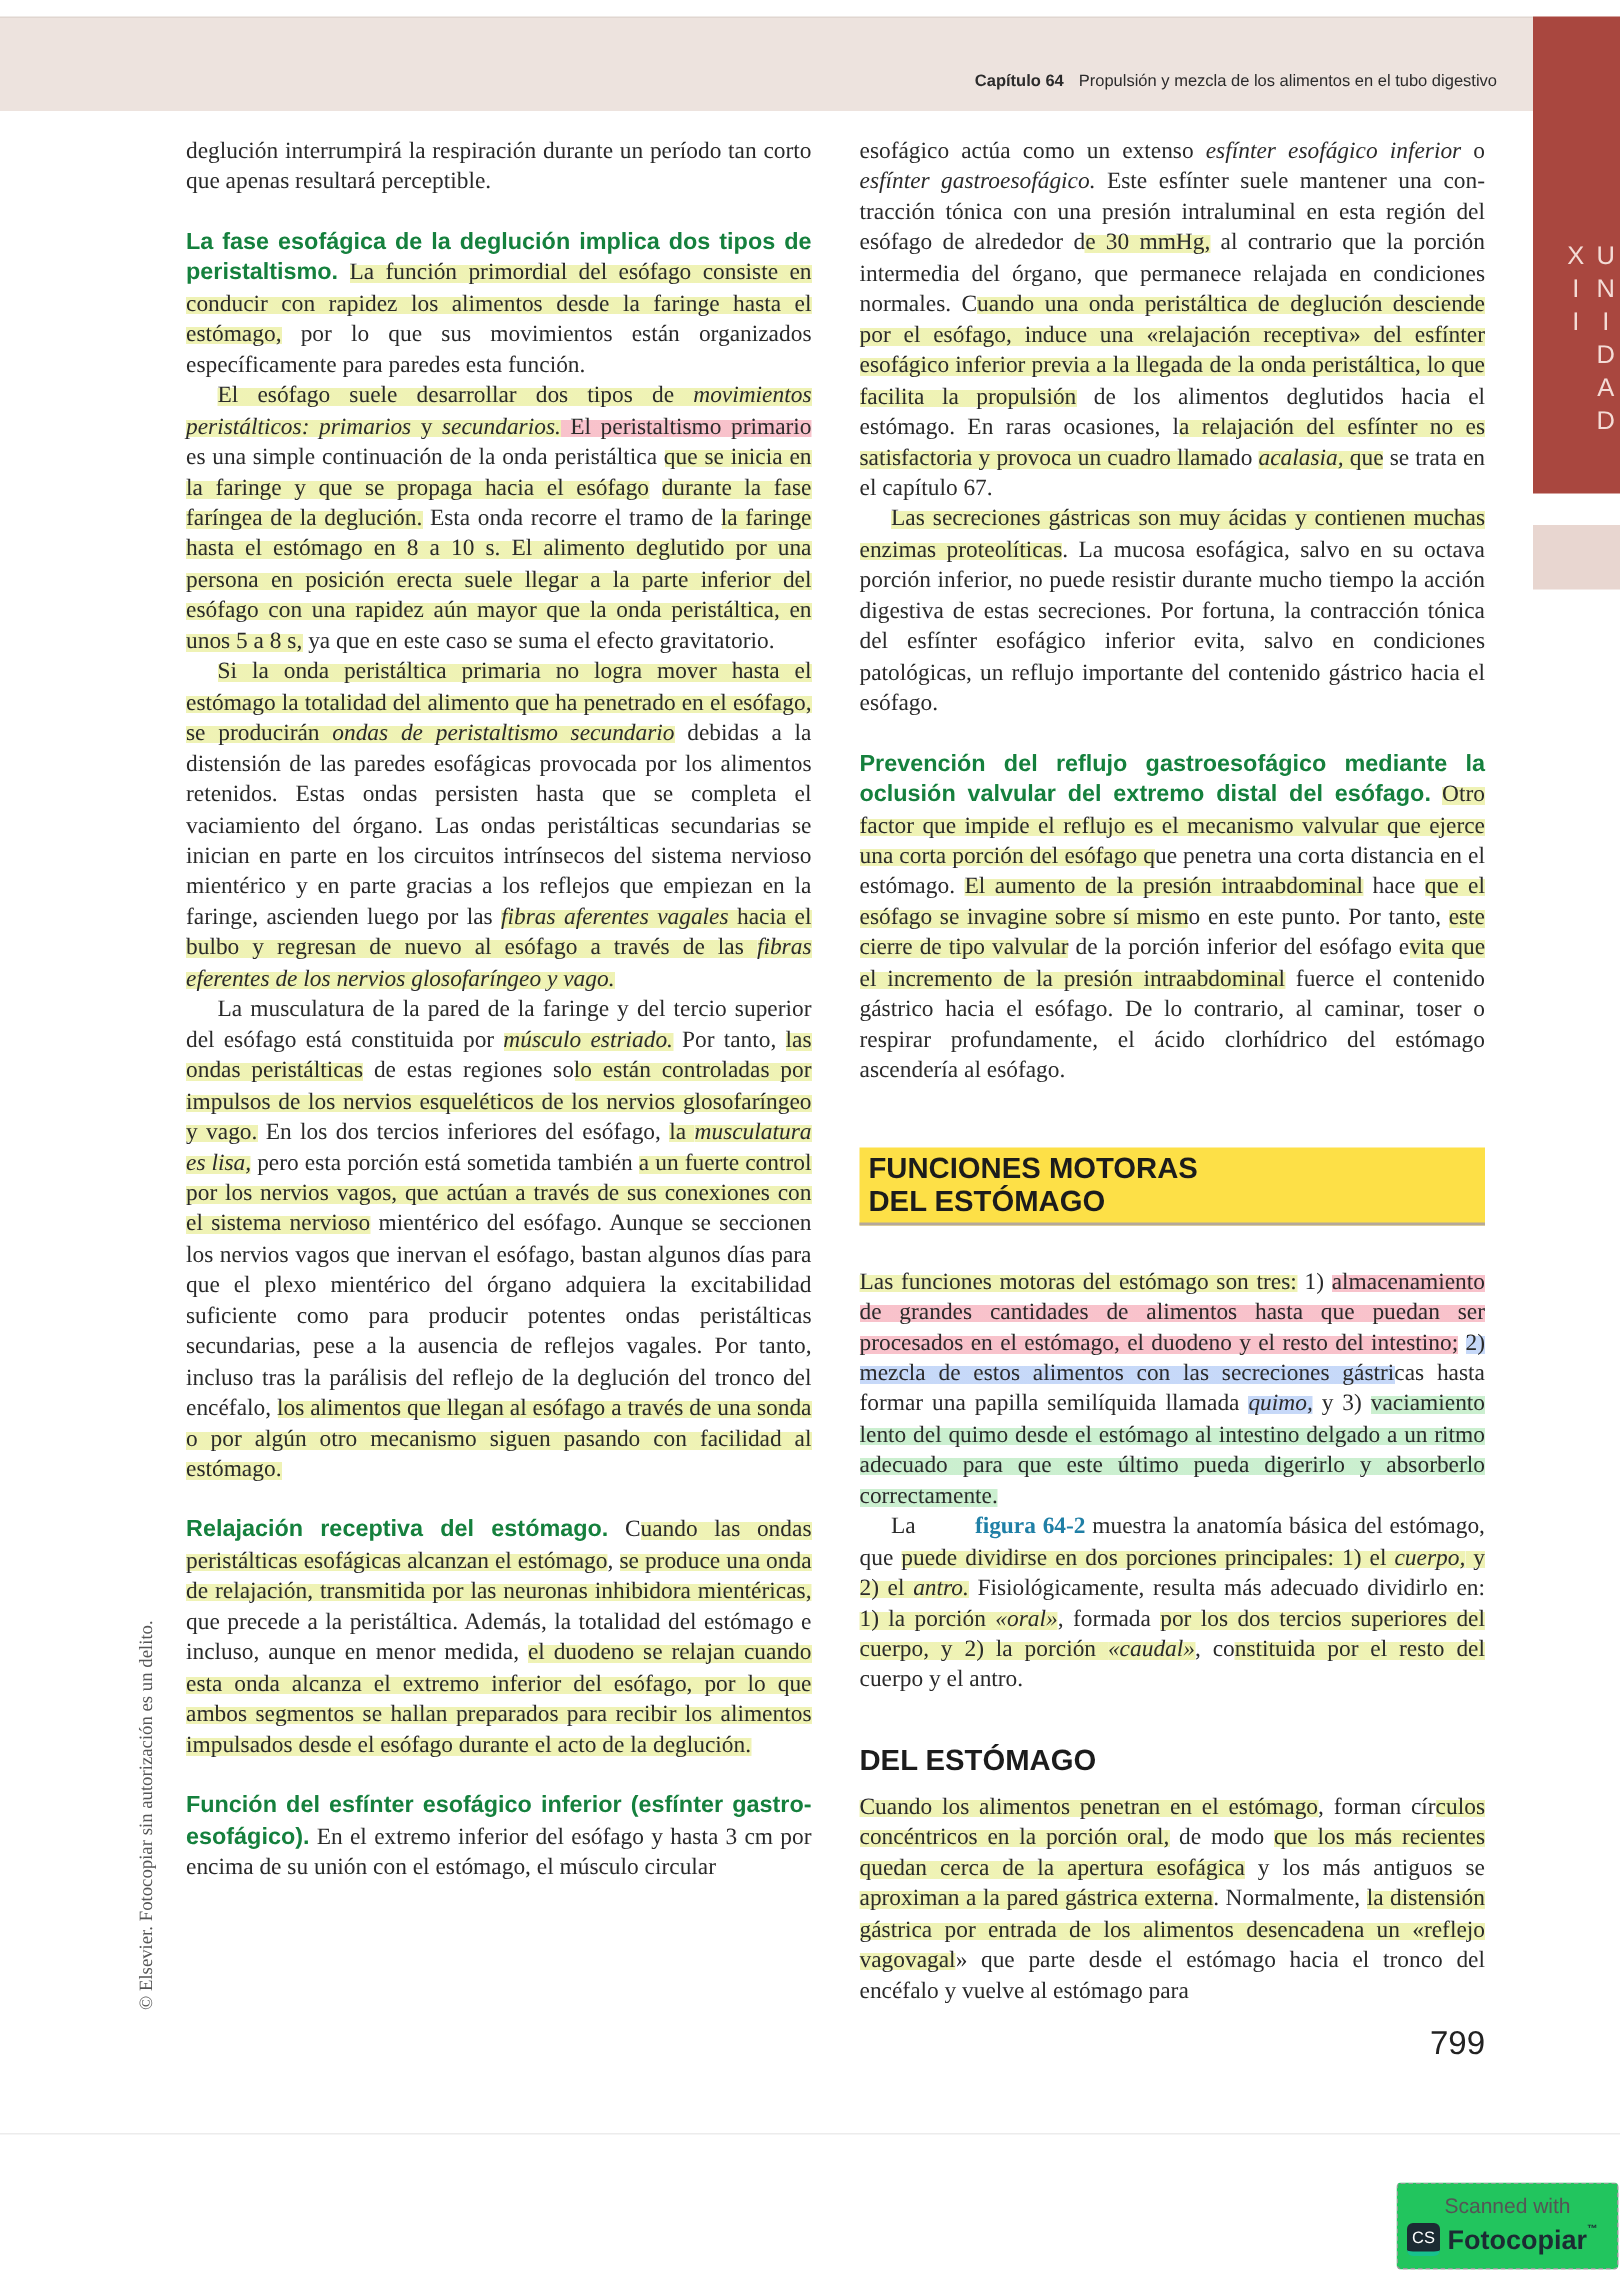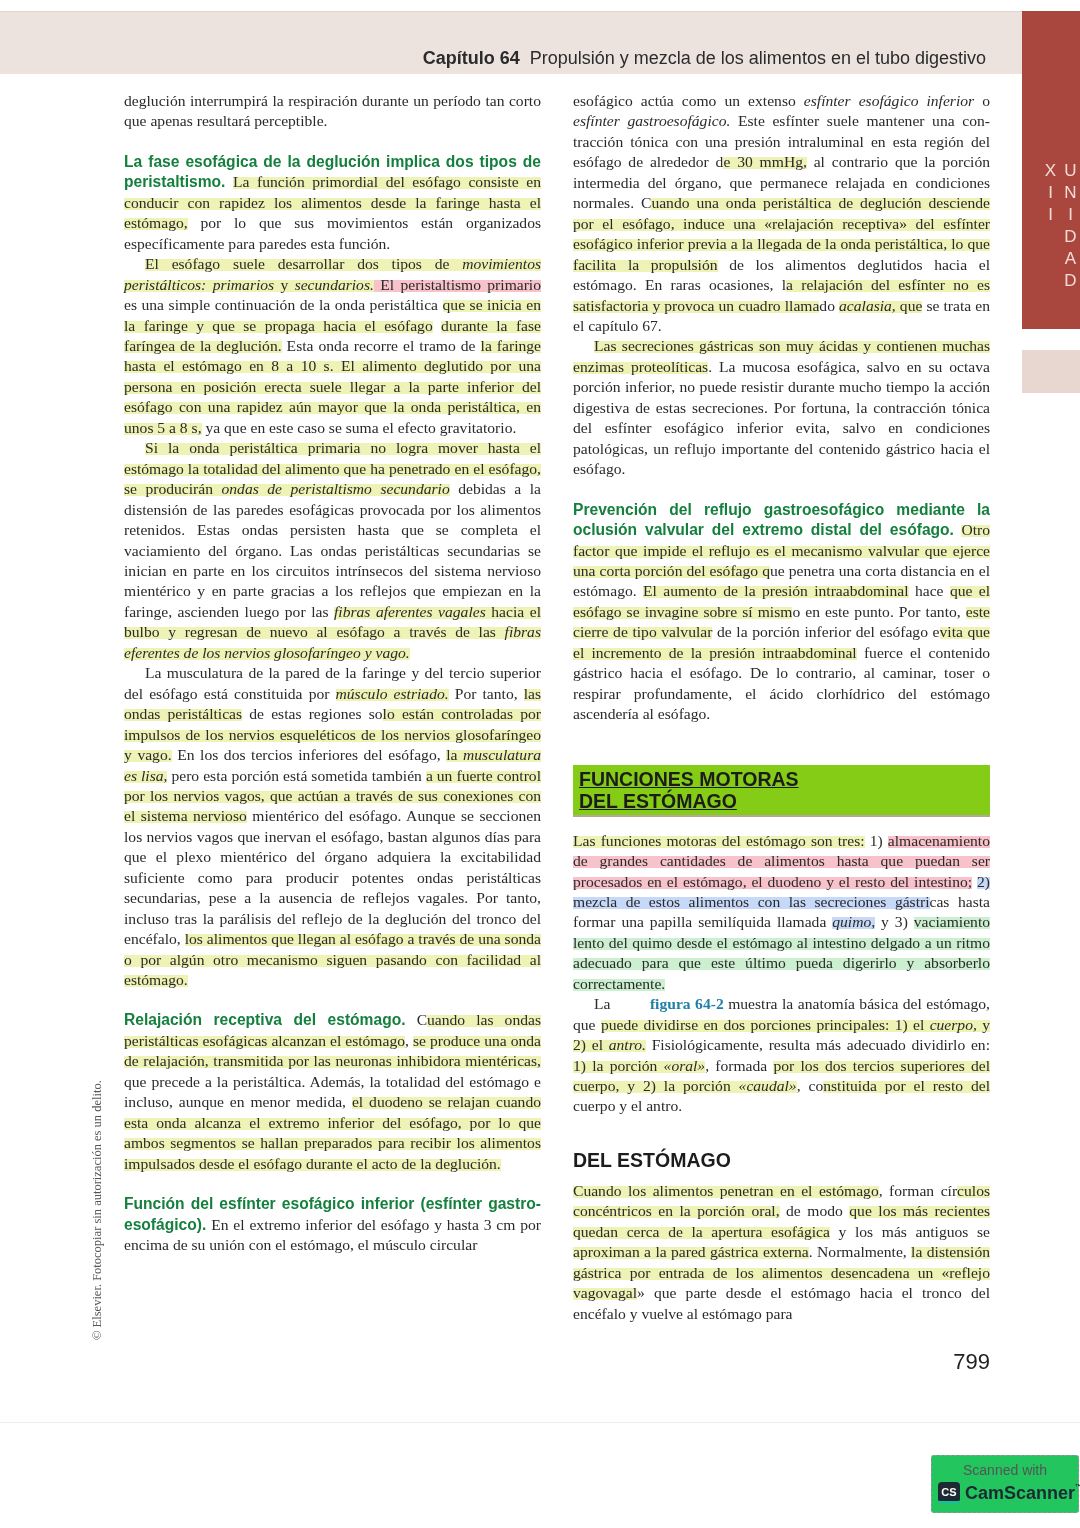--- a/index.html
+++ b/index.html
@@ -15,8 +15,8 @@
     background: #ede3de; box-shadow: 0 -1px 0 #e0d6d0;
   }
   .running-head {
-    position: absolute; right: 94px; top: 48px;
-    font-family: "Liberation Sans", "DejaVu Sans", sans-serif; font-size: 18px; color: #2b2b2b;
+    position: absolute; right: 82px; top: 48px;
+    font-family: "Liberation Sans", "DejaVu Sans", sans-serif; font-size: 11px; color: #2b2b2b;
     white-space: nowrap;
   }
   .running-head .chap { font-weight: bold; margin-right: 10px; }

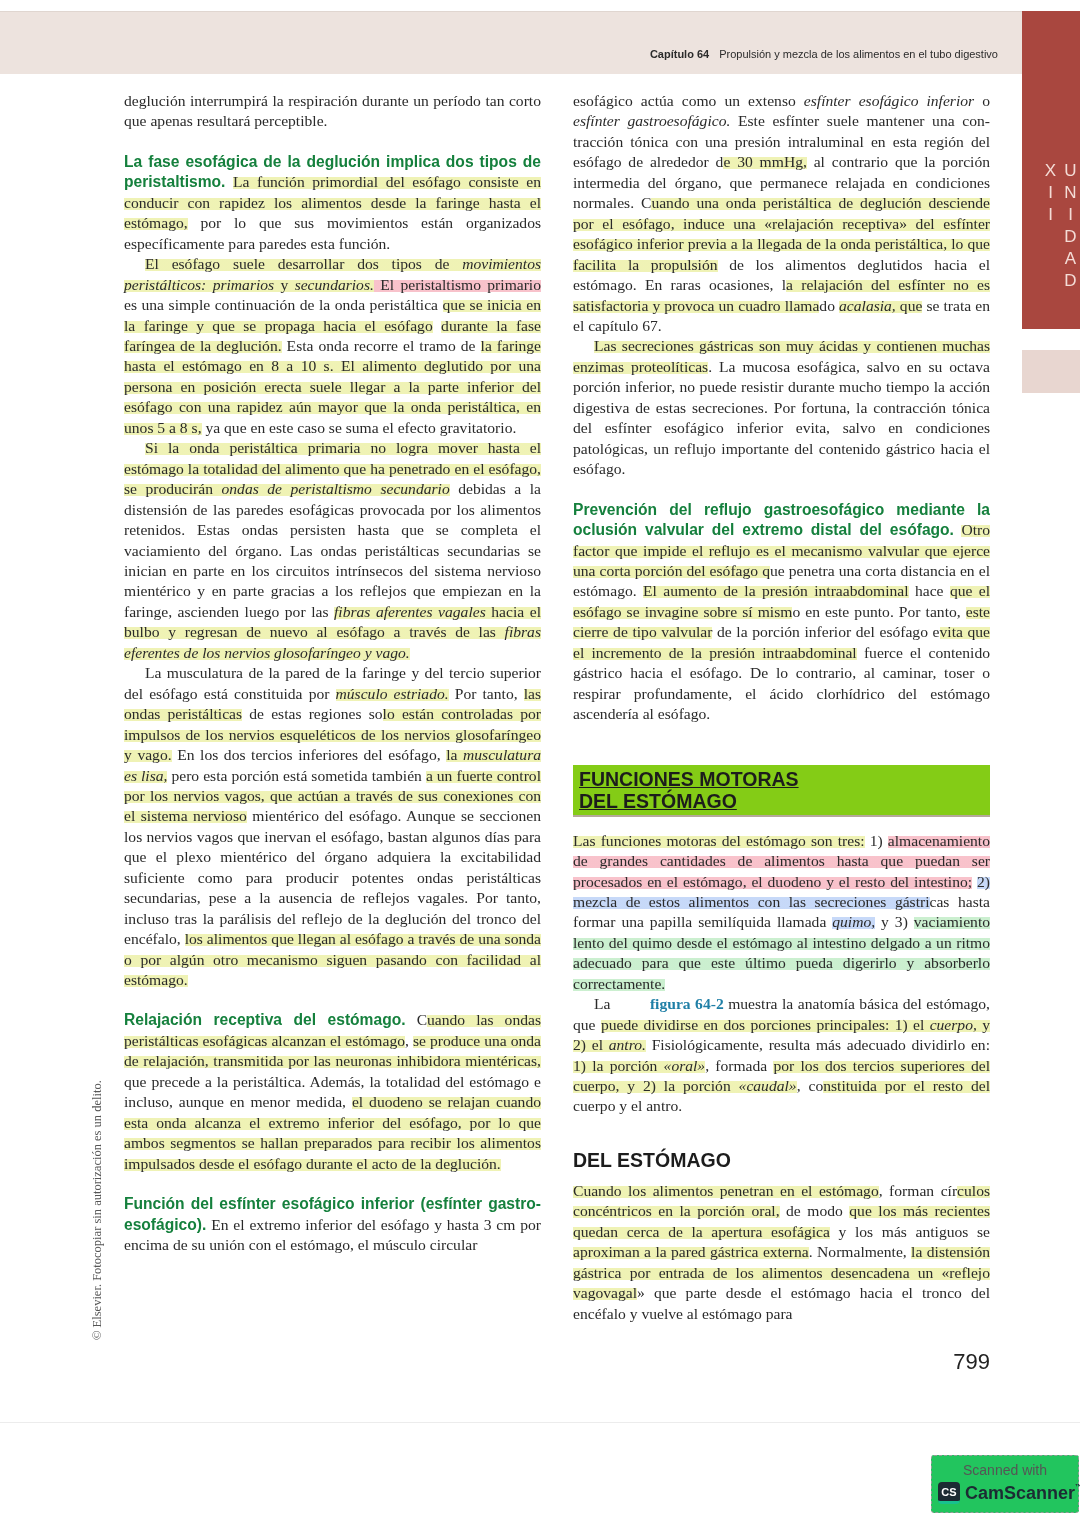--- a/index.html
+++ b/index.html
@@ -47,9 +47,9 @@
   .figref { color: #1f7fa6; font-weight: bold; margin-left: 35px; }
 
   .section-box {
-    background: #84cc16; border-bottom: 2px solid #b5a89a;
-    padding: 3px 6px 3px 6px; margin: 0 0 14px 0;
-    font-family: "Liberation Sans", "DejaVu Sans", sans-serif; font-weight: bold; font-size: 19.5px; line-height: 22px; color: #1c1c1c; text-decoration: underline;
+    background: #fde047; border-bottom: 2px solid #b5a89a;
+    padding: 3px 6px 3px 6px; margin: 0 0 28px 0;
+    font-family: "Liberation Sans", "DejaVu Sans", sans-serif; font-weight: bold; font-size: 19.5px; line-height: 22px; color: #1c1c1c;
   }
   .section-plain {
     font-family: "Liberation Sans", "DejaVu Sans", sans-serif; font-weight: bold; font-size: 19.5px; line-height: 22px; color: #1c1c1c;

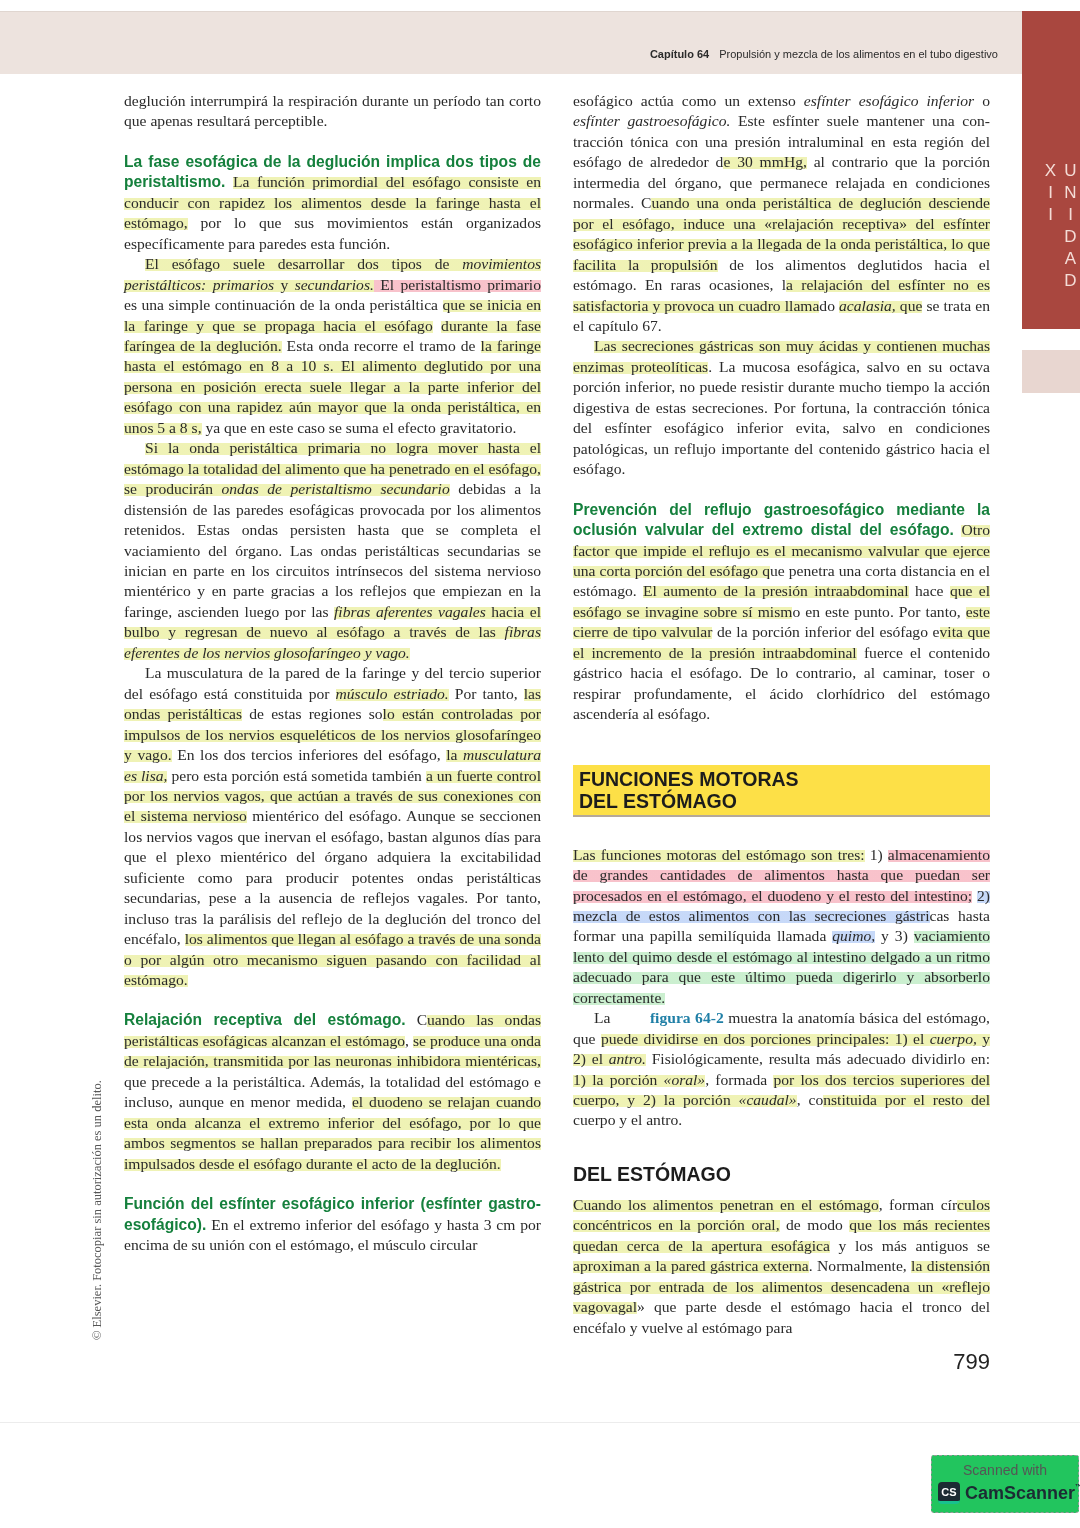--- a/index.html
+++ b/index.html
@@ -75,7 +75,7 @@
   .cs-logo {
     width: 22px; height: 22px; border-radius: 4px; background: #1c2b33;
     border-bottom: 3px solid #18c18e; box-sizing: border-box;
-    color: #fff; font-size: 11px; font-weight: bold; display: flex; align-items: center; justify-content: center;
+    color: #fff; font-size: 11px; font-weight: normal; display: flex; align-items: center; justify-content: center;
   }
   .cs-name { margin-left: 5px; font-size: 18px; font-weight: bold; color: #1c2b33; }
   .cs-tm { font-size: 7px; vertical-align: top; }

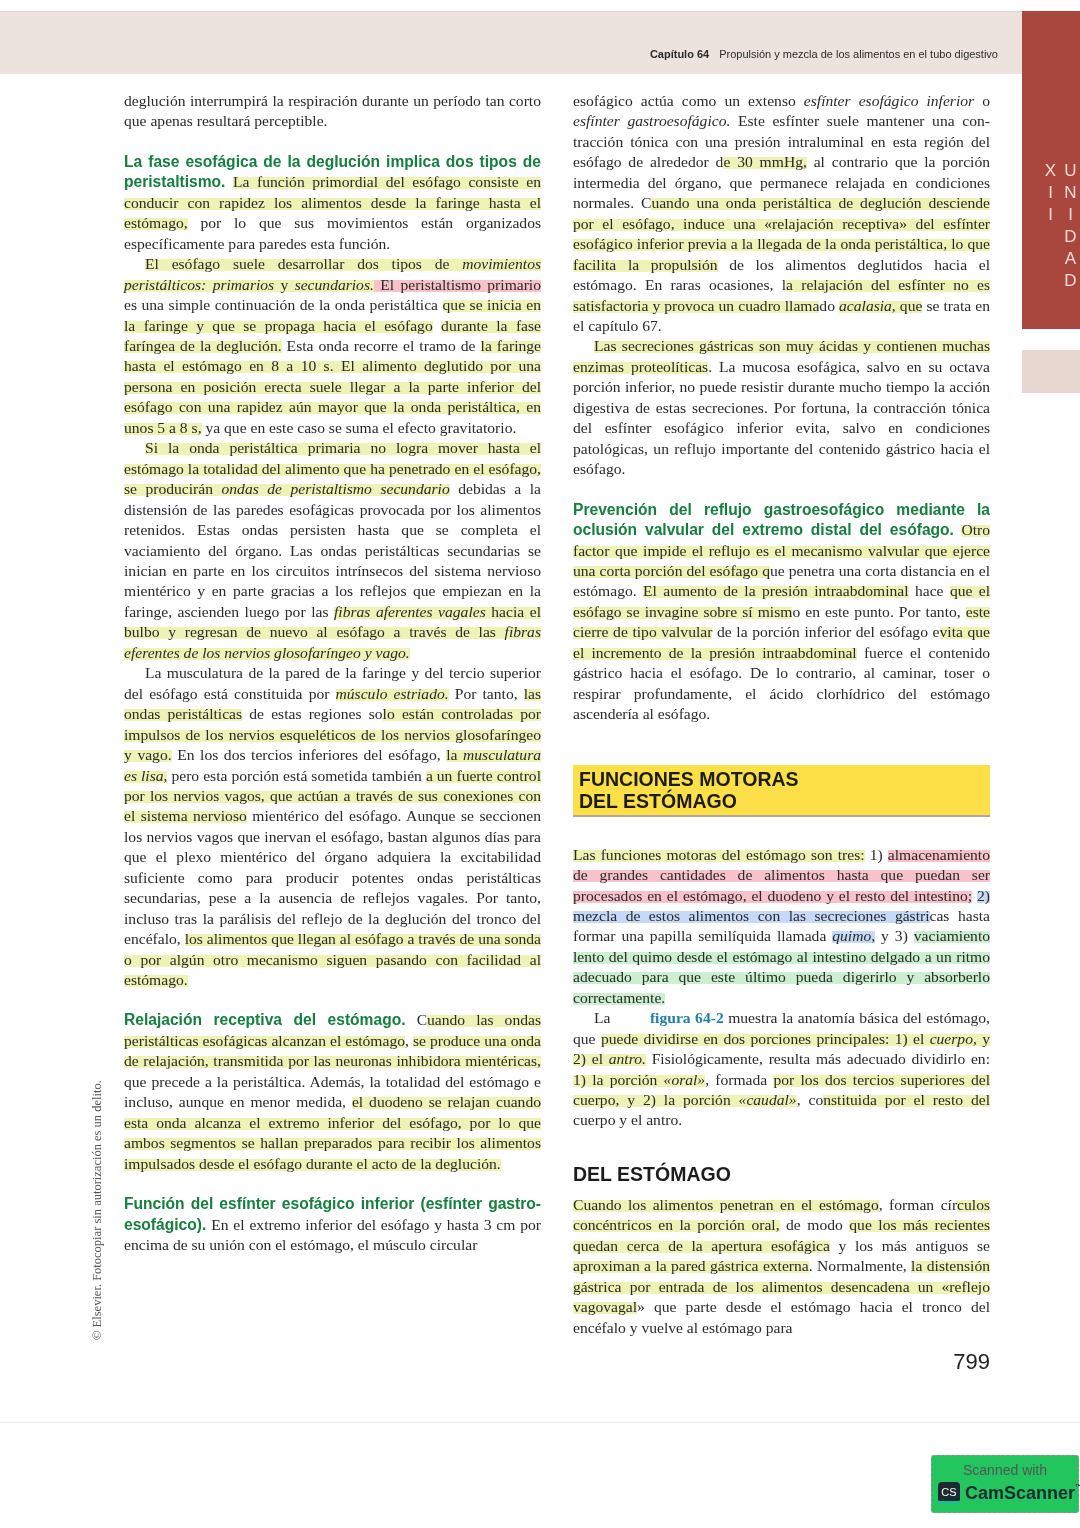--- a/index.html
+++ b/index.html
@@ -133,7 +133,7 @@
   <div class="cs-scanned">Scanned with</div>
   <div class="cs-row">
     <div class="cs-logo">CS</div>
-    <span class="cs-name"><span>CamScanner</span><span class="cs-tm">™</span></span>
+    <span class="cs-name"><span>Fotocopiar</span><span class="cs-tm">™</span></span>
   </div>
 </div>
 

